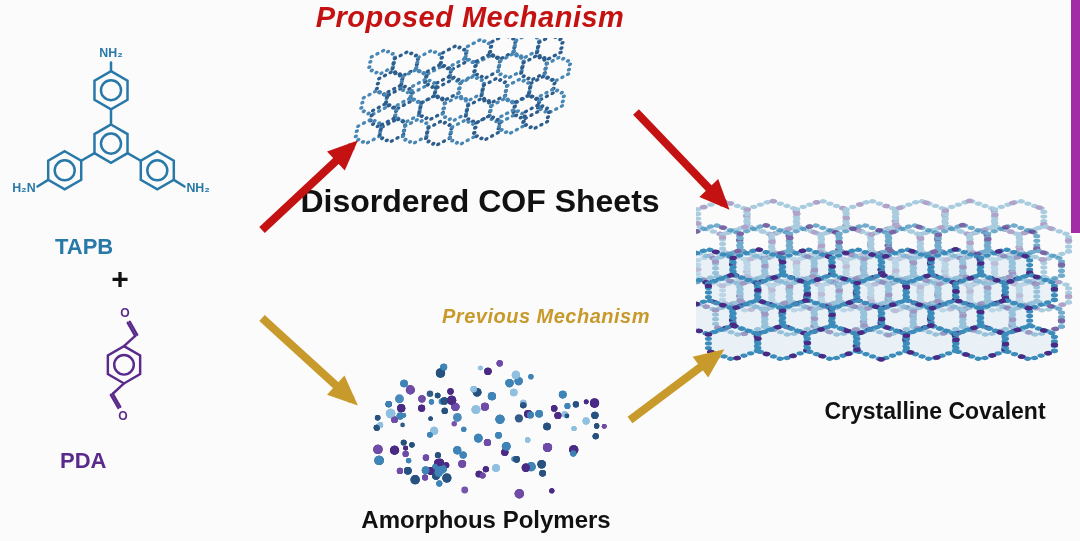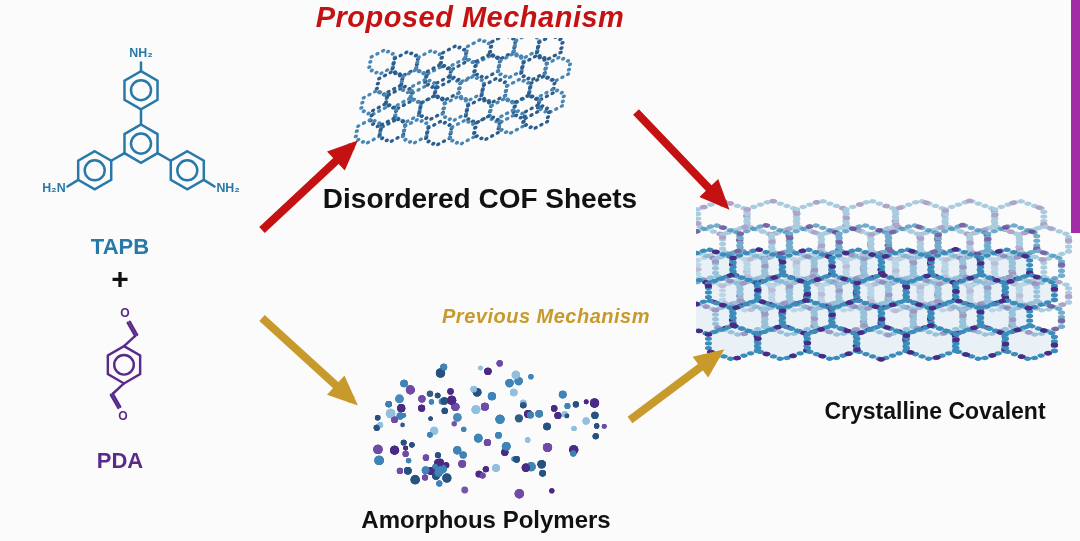--- a/index.html
+++ b/index.html
@@ -25,7 +25,7 @@
   .sheet-box{left:330px;top:38px;width:315px;height:148px;}
   .cof-box{left:696px;top:196px;width:384px;height:205px;}
   .blob-box{left:352px;top:346px;width:262px;height:162px;}
-  .tapb-box{left:36px;top:28px;width:210px;height:215px;}
+  .tapb-box{left:6px;top:28px;width:210px;height:215px;}
   .pda-box{left:68px;top:292px;width:112px;height:140px;}
   .arrows{left:0;top:0;width:1080px;height:541px;pointer-events:none;}
   .bond-b{stroke:var(--tapb-blue,#2878a8);stroke-width:2.6;fill:none;stroke-linecap:round;}

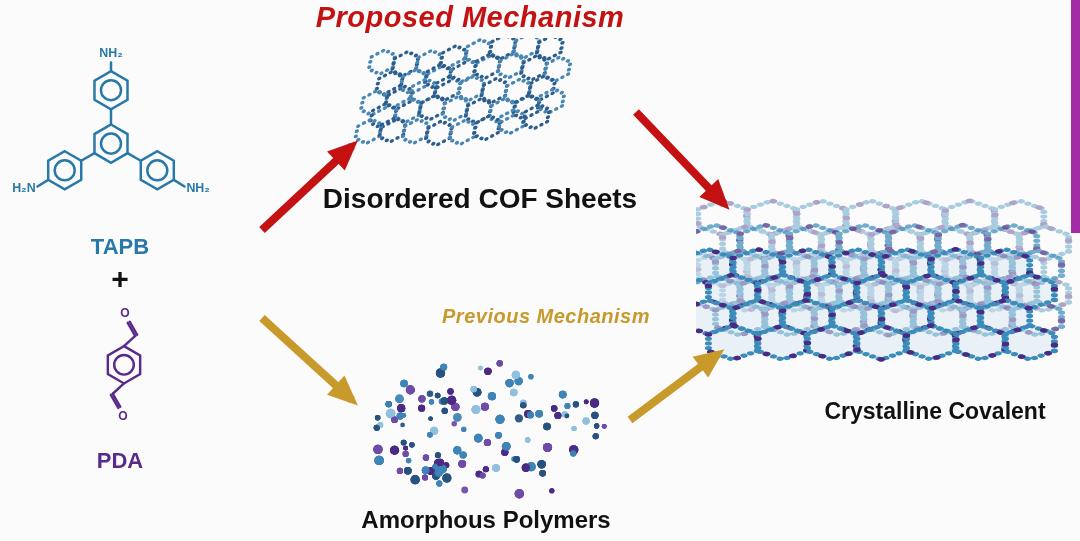--- a/index.html
+++ b/index.html
@@ -13,7 +13,7 @@
   .headline.proposed{left:280px;top:1px;width:380px;font-size:29px;color:var(--red,#c41111);}
   .headline.previous{left:290px;top:305px;width:360px;font-size:20px;color:var(--gold,#c8992b);text-align:right;}
   .caption{font-weight:bold;color:var(--ink,#111);text-align:center;}
-  .caption.disordered{left:300px;top:183px;width:360px;font-size:28px;}
+  .caption.disordered{left:300px;top:183px;width:360px;font-size:32px;}
   .caption.amorphous{left:306px;top:506px;width:360px;font-size:24px;}
   .caption.crystalline{left:780px;top:398px;width:310px;font-size:23px;line-height:26px;}
   .mol-name{font-weight:bold;text-align:center;font-size:22px;}

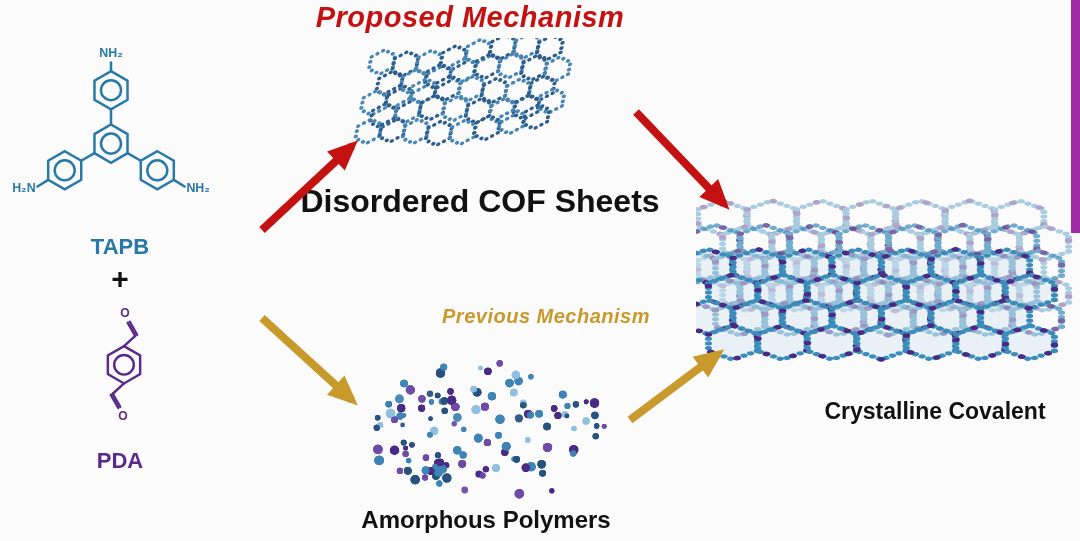--- a/index.html
+++ b/index.html
@@ -16,7 +16,7 @@
   .caption.disordered{left:300px;top:183px;width:360px;font-size:32px;}
   .caption.amorphous{left:306px;top:506px;width:360px;font-size:24px;}
   .caption.crystalline{left:780px;top:398px;width:310px;font-size:23px;line-height:26px;}
-  .mol-name{font-weight:bold;text-align:center;font-size:22px;}
+  .mol-name{font-weight:bold;font-size:22px;}
   .mol-name.tapb{left:55px;top:234px;width:130px;color:var(--tapb-blue,#2878a8);}
   .mol-name.pda{left:60px;top:448px;width:120px;color:var(--pda-purple,#5a2a8a);}
   .plus-sign{left:95px;top:262px;width:50px;font-size:30px;font-weight:bold;color:var(--ink,#111);text-align:center;}

